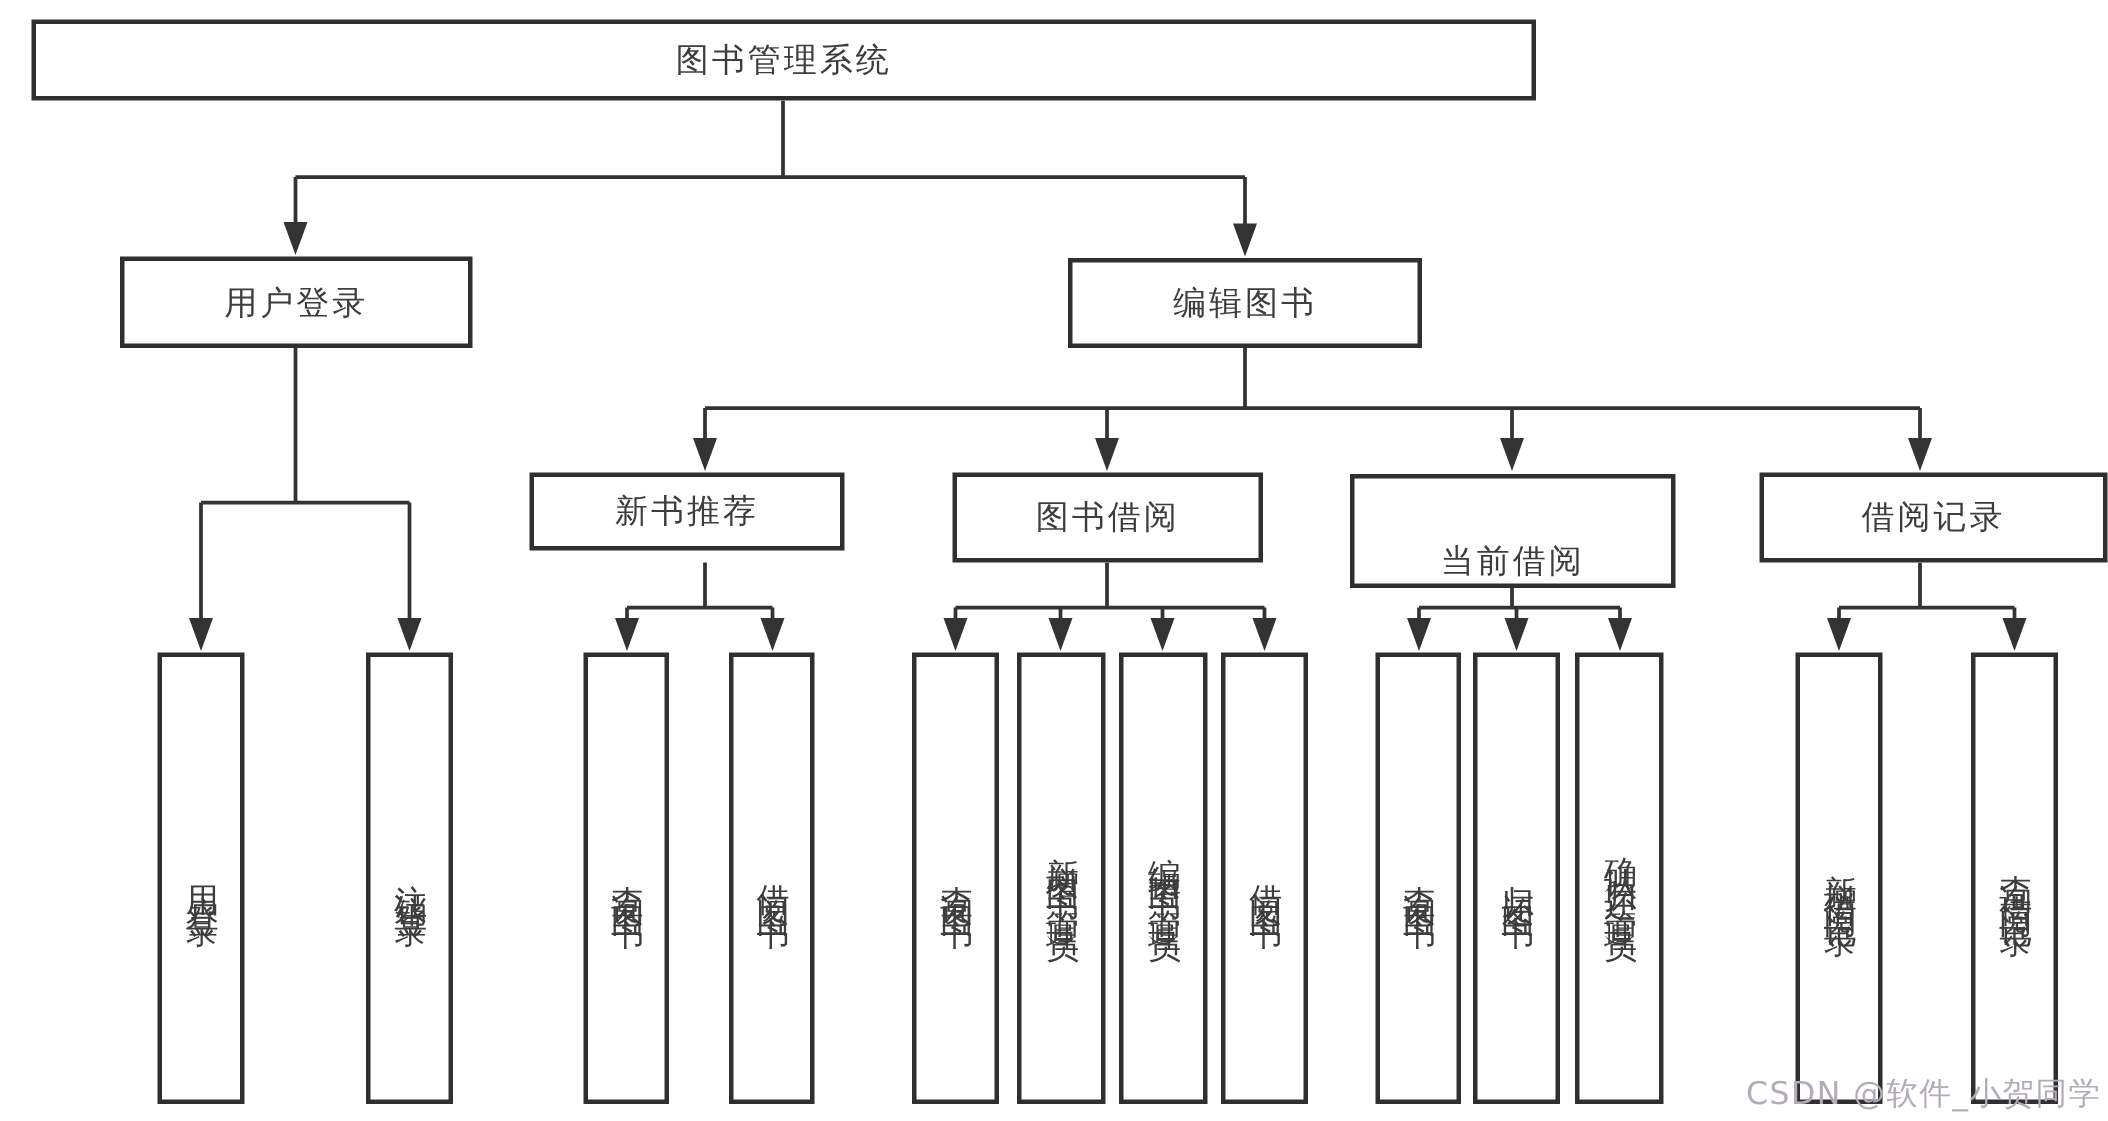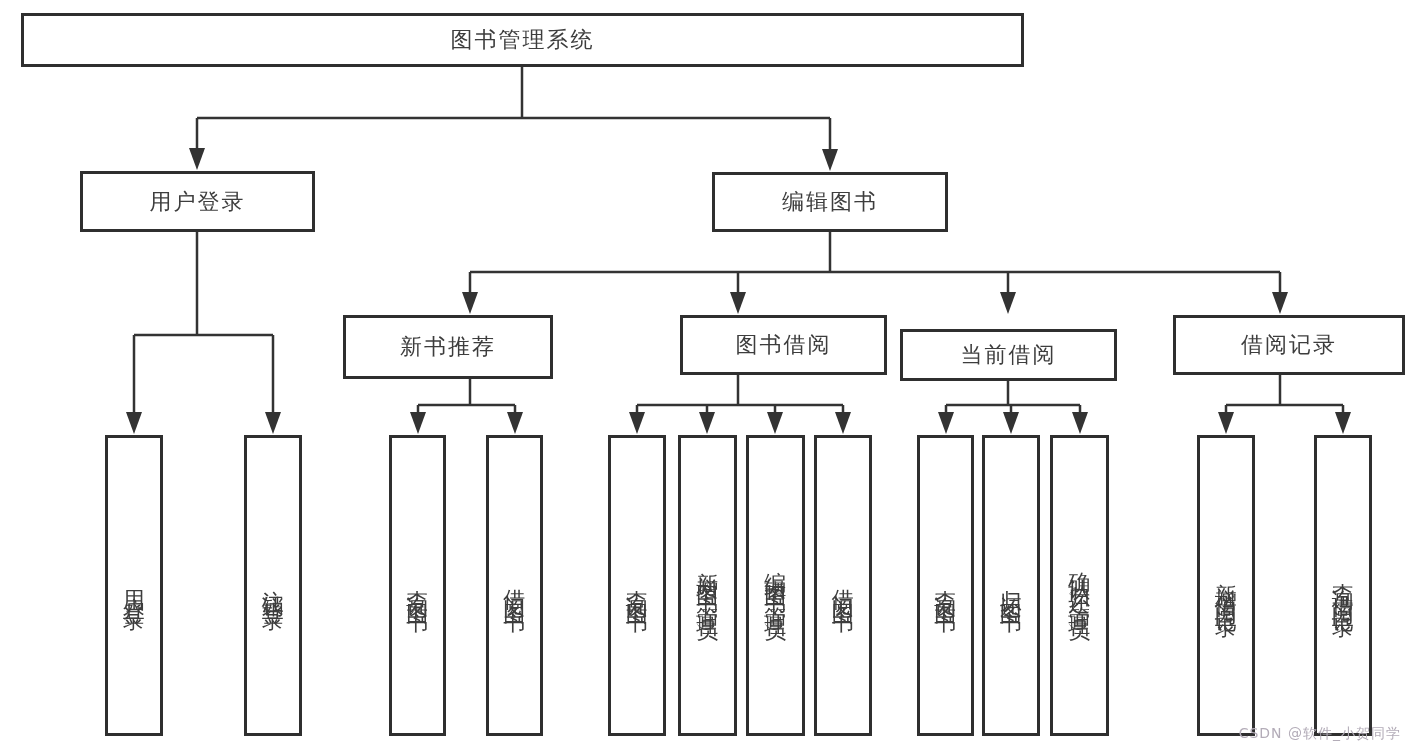--- a/index.html
+++ b/index.html
@@ -122,7 +122,7 @@
   <span>编辑图书</span>
 </div>
 
-<div class="node h-node" style="left:343px; top:315px; width:210px; height:64px;">
+<div class="node h-node" style="left:353px; top:315px; width:210px; height:52px;">
   <span>新书推荐</span>
 </div>
 <div class="node h-node" style="left:635px; top:315px; width:207px; height:60px;margin-left:45px;">

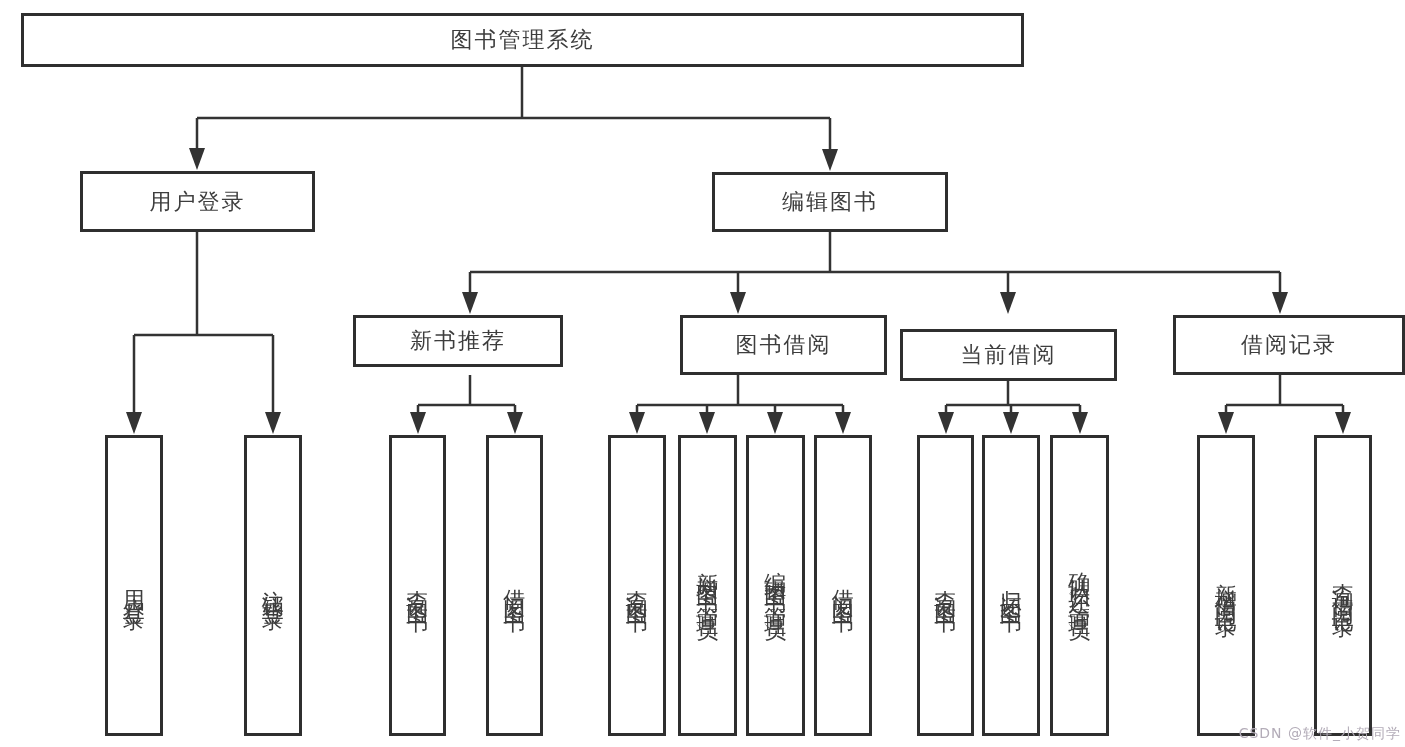--- a/index.html
+++ b/index.html
@@ -125,7 +125,7 @@
 <div class="node h-node" style="left:353px; top:315px; width:210px; height:52px;">
   <span>新书推荐</span>
 </div>
-<div class="node h-node" style="left:635px; top:315px; width:207px; height:60px;margin-left:45px;">
+<div class="node h-node" style="left:635px; top:315px; width:207px; height:60px;">
   <span>图书借阅</span>
 </div>
 <div class="node h-node" style="left:900px; top:329px; width:217px; height:52px;">

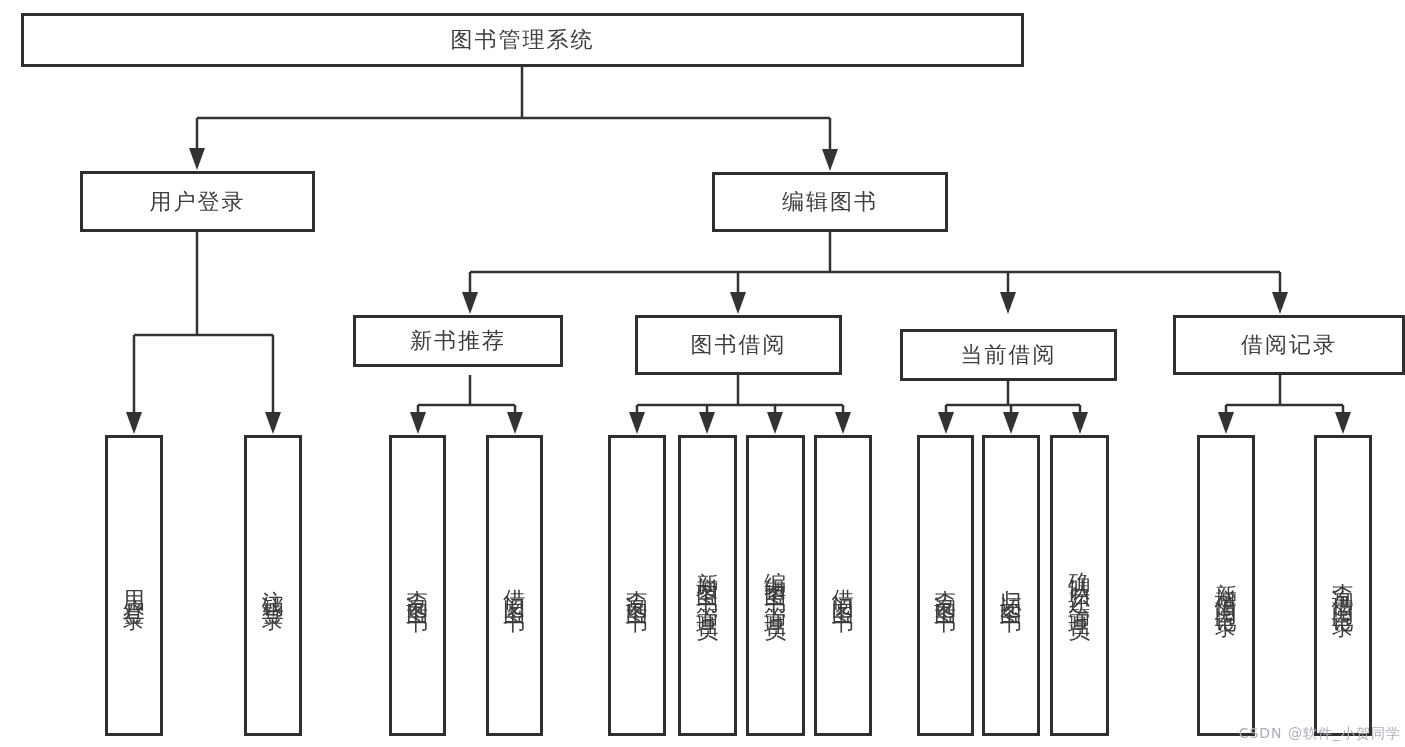--- a/index.html
+++ b/index.html
@@ -128,7 +128,7 @@
 <div class="node h-node" style="left:635px; top:315px; width:207px; height:60px;">
   <span>图书借阅</span>
 </div>
-<div class="node h-node" style="left:900px; top:329px; width:217px; height:52px;">
+<div class="node h-node" style="left:900px; top:316px; width:217px; height:76px;align-items:flex-end;">
   <span>当前借阅</span>
 </div>
 <div class="node h-node" style="left:1173px; top:315px; width:232px; height:60px;">

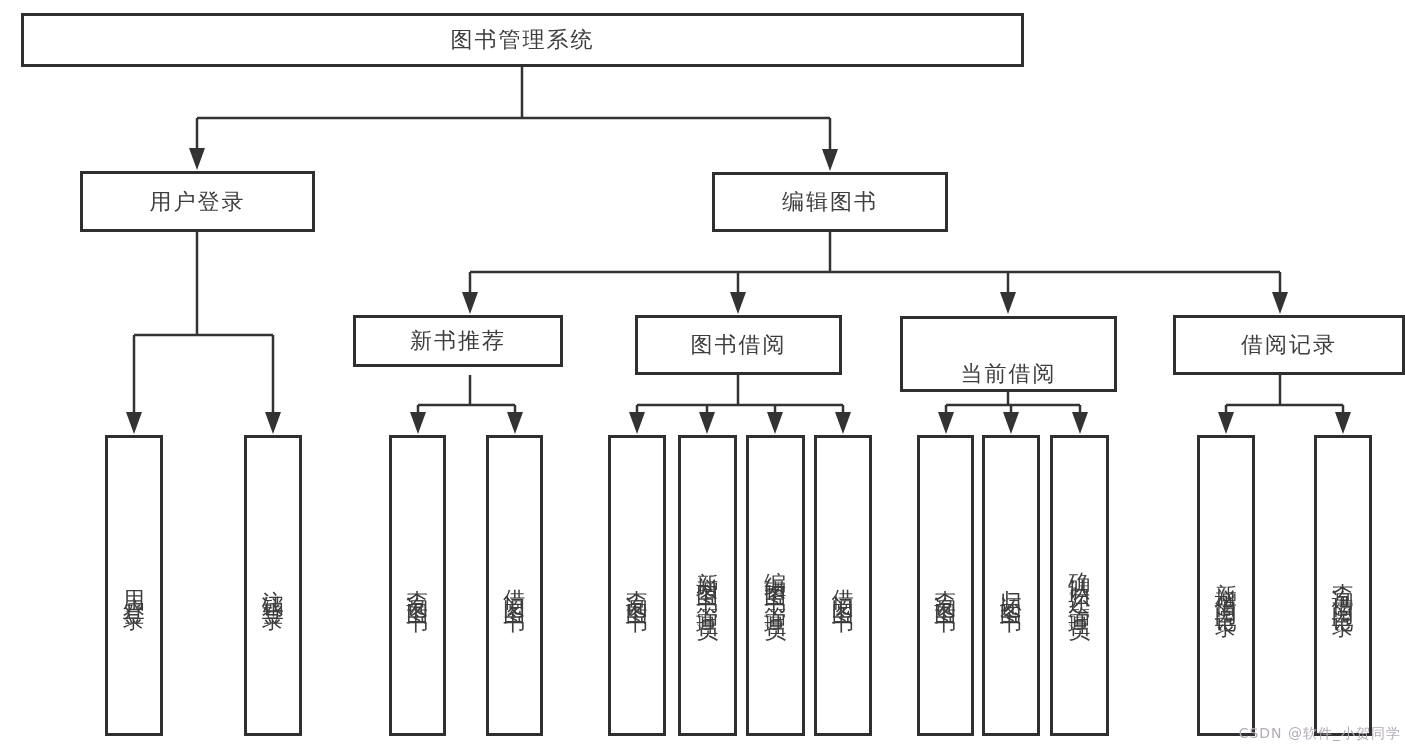--- a/index.html
+++ b/index.html
@@ -33,7 +33,7 @@
     position:absolute;
     right:4px;
     bottom:4px;
-    font-size:14px;
+    font-size:21px;
     letter-spacing:1px;
     color:#b3acb8;
     z-index:2;

